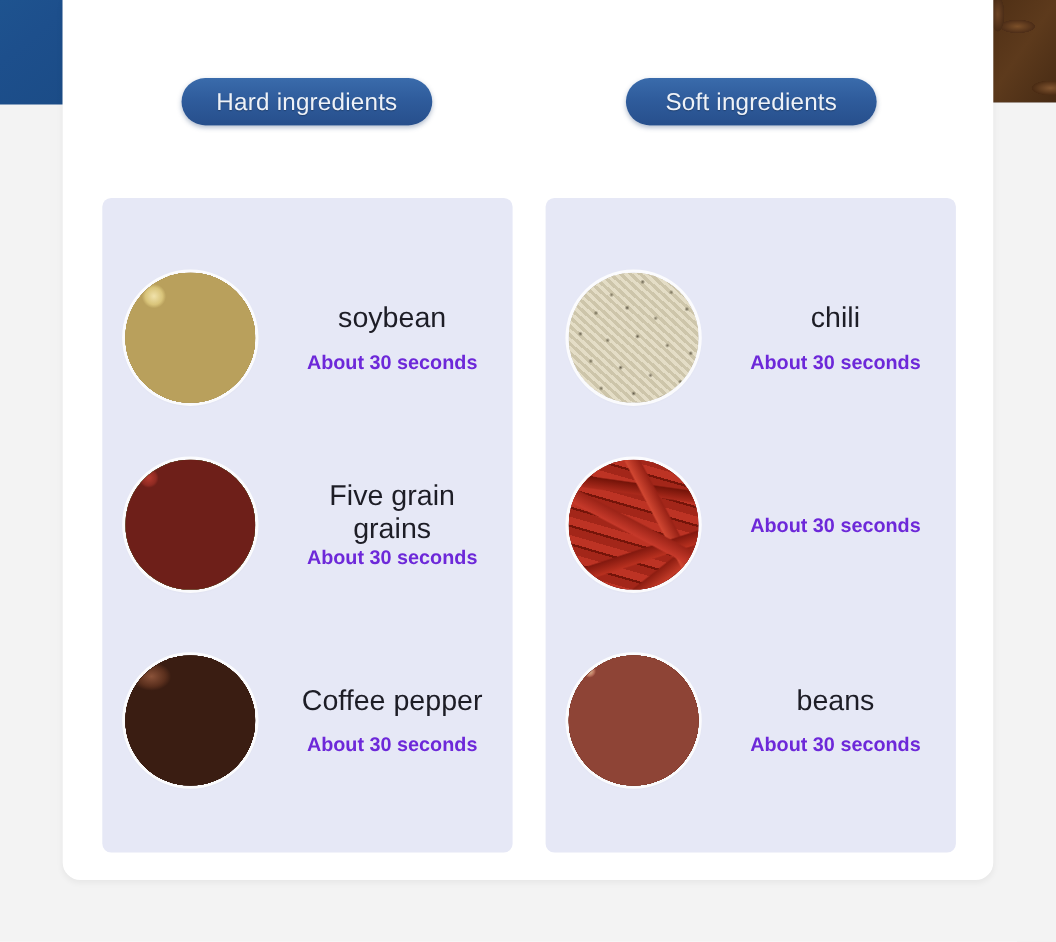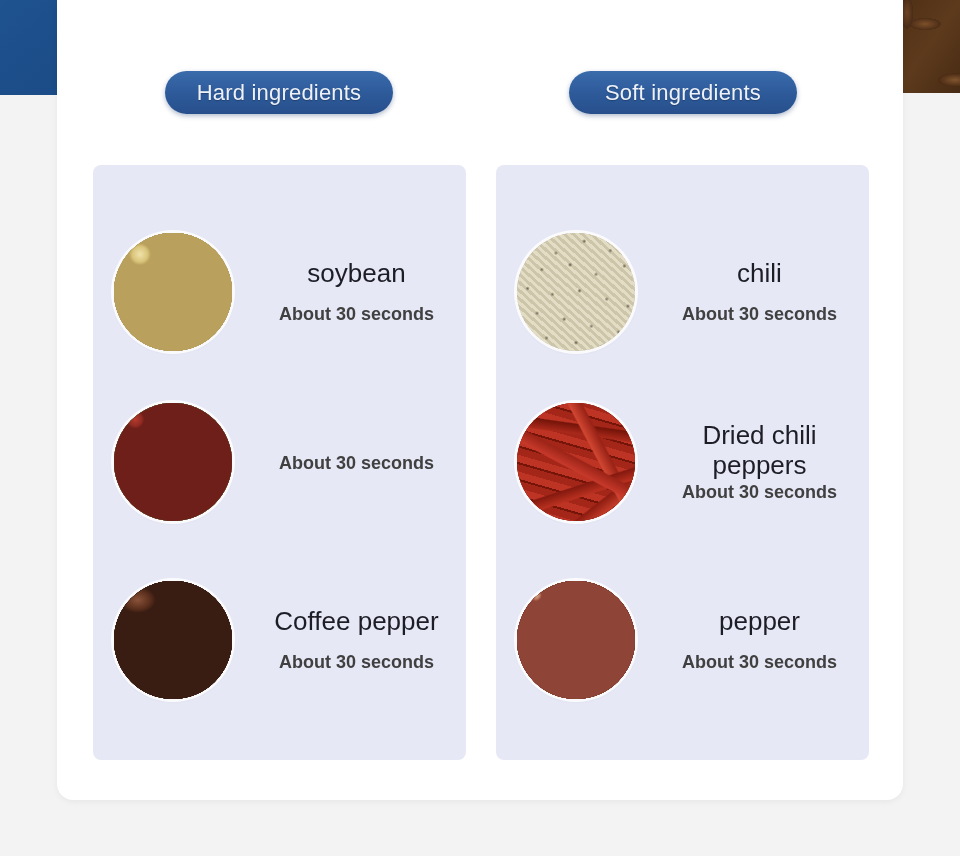--- a/index.html
+++ b/index.html
@@ -91,7 +91,7 @@
   
   .panel {
     position: absolute;
-    top: 165px;
+    top: 180px;
     width: 373px;
     height: 595px;
     background: #e6e8f6;

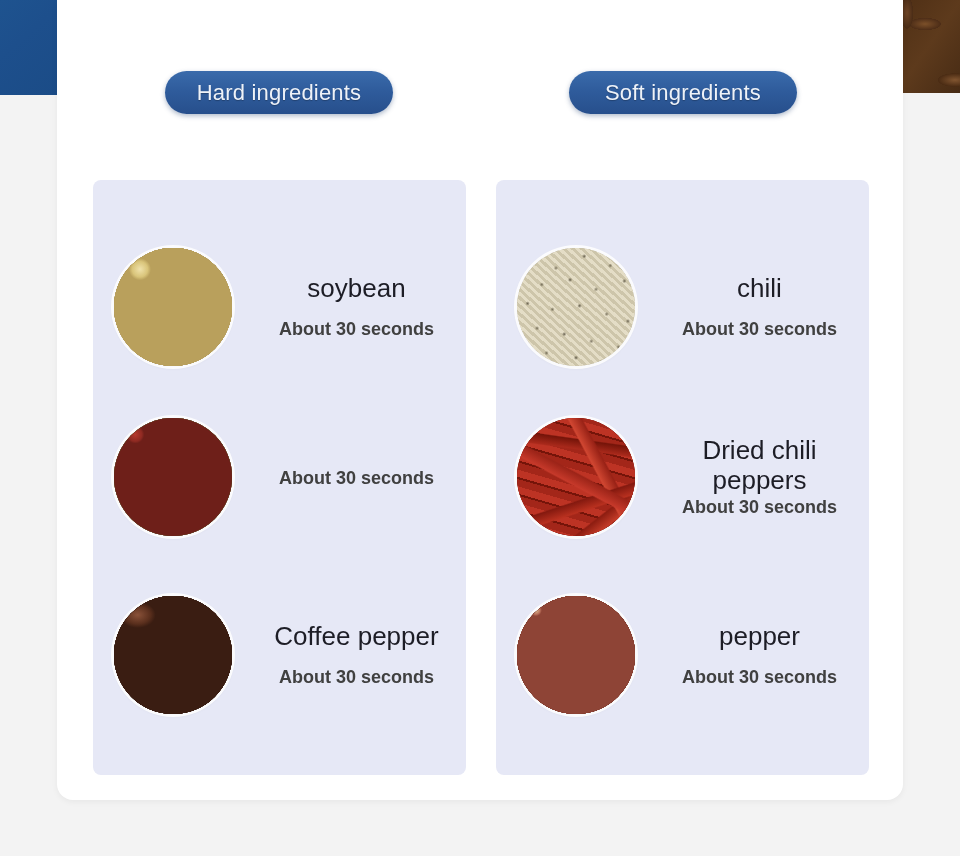--- a/index.html
+++ b/index.html
@@ -150,7 +150,7 @@
   .item-time {
     font-size: 18px;
     font-weight: 700;
-    color: #404040;
+    color: #6d28d9;
     margin-top: 16px;
     text-align: center;
     white-space: nowrap;

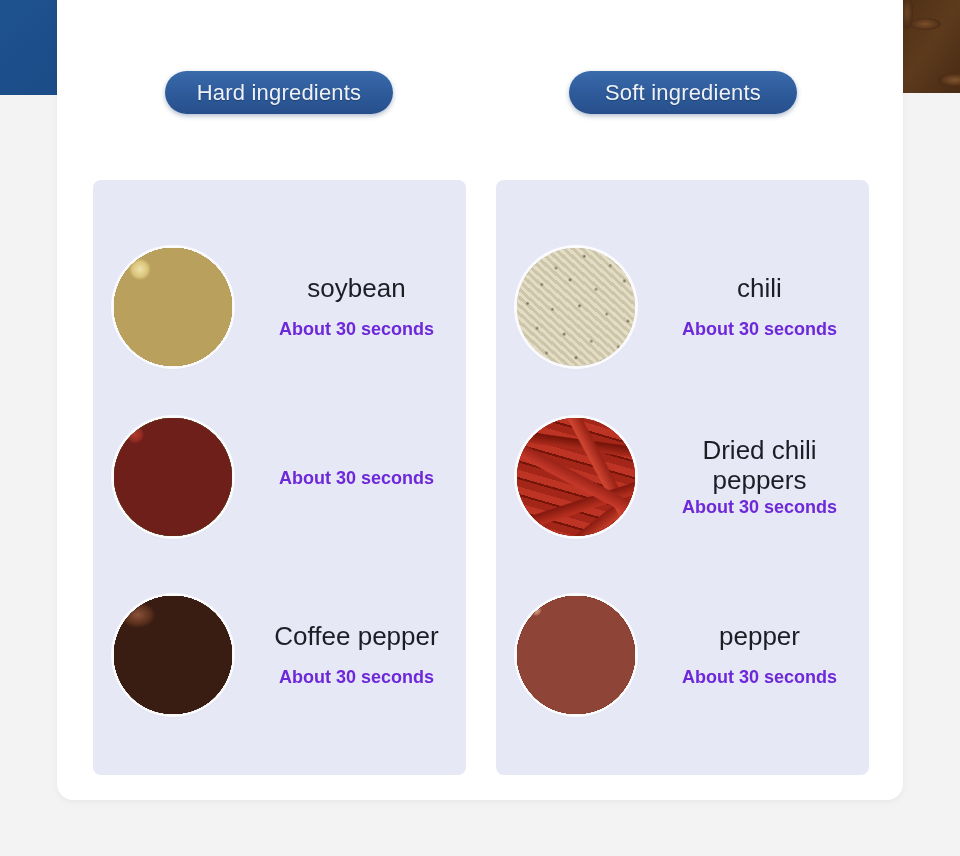--- a/index.html
+++ b/index.html
@@ -323,6 +323,7 @@
           </div>
         </div>
         <div class="row-text">
+          <div class="item-name">Five grain grains</div>
           <div class="item-time">About 30 seconds</div>
         </div>
       </div>

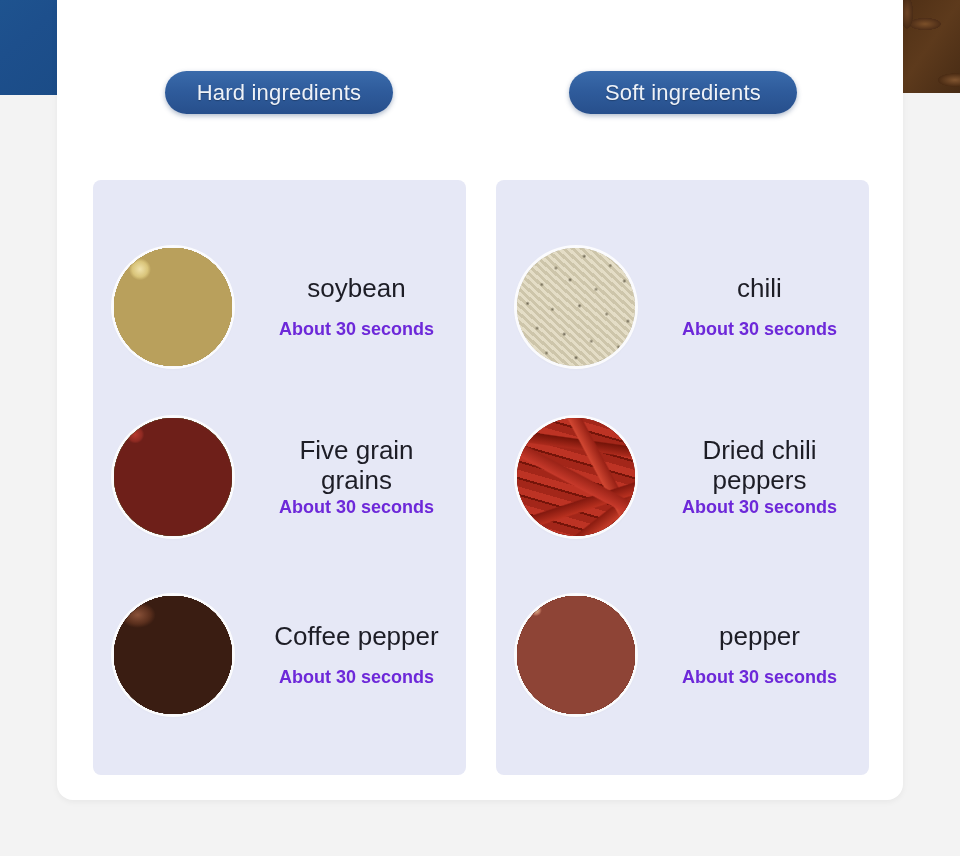--- a/index.html
+++ b/index.html
@@ -363,7 +363,6 @@
           </div>
         </div>
         <div class="row-text">
-          <div class="item-name">Dried chili peppers</div>
           <div class="item-time">About 30 seconds</div>
         </div>
       </div>

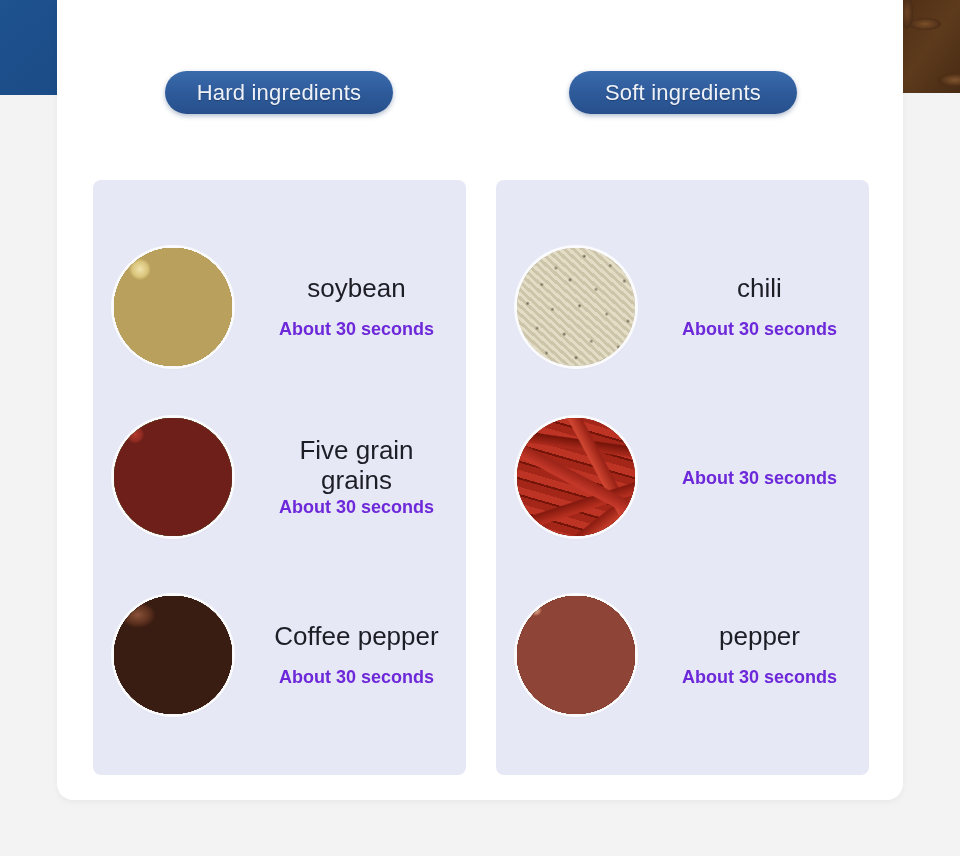--- a/index.html
+++ b/index.html
@@ -374,7 +374,7 @@
           </div>
         </div>
         <div class="row-text">
-          <div class="item-name">pepper</div>
+          <div class="item-name">beans</div>
           <div class="item-time">About 30 seconds</div>
         </div>
       </div>

